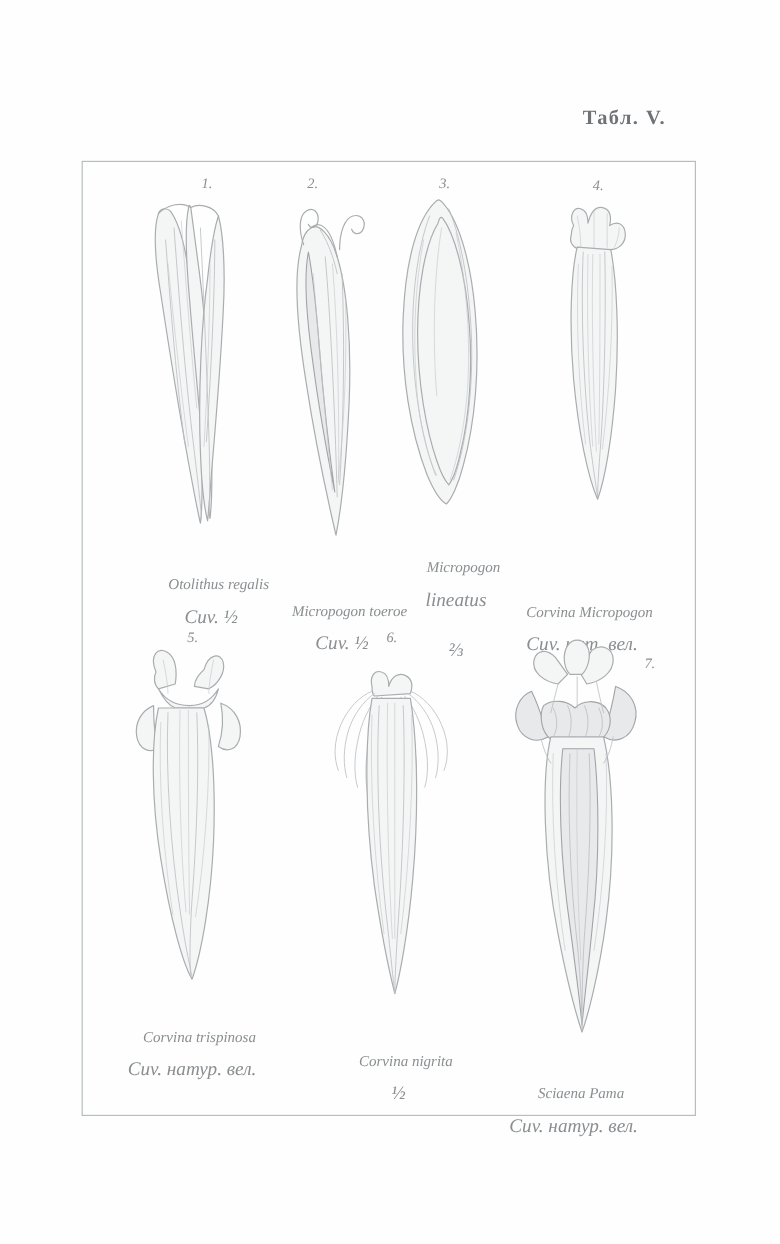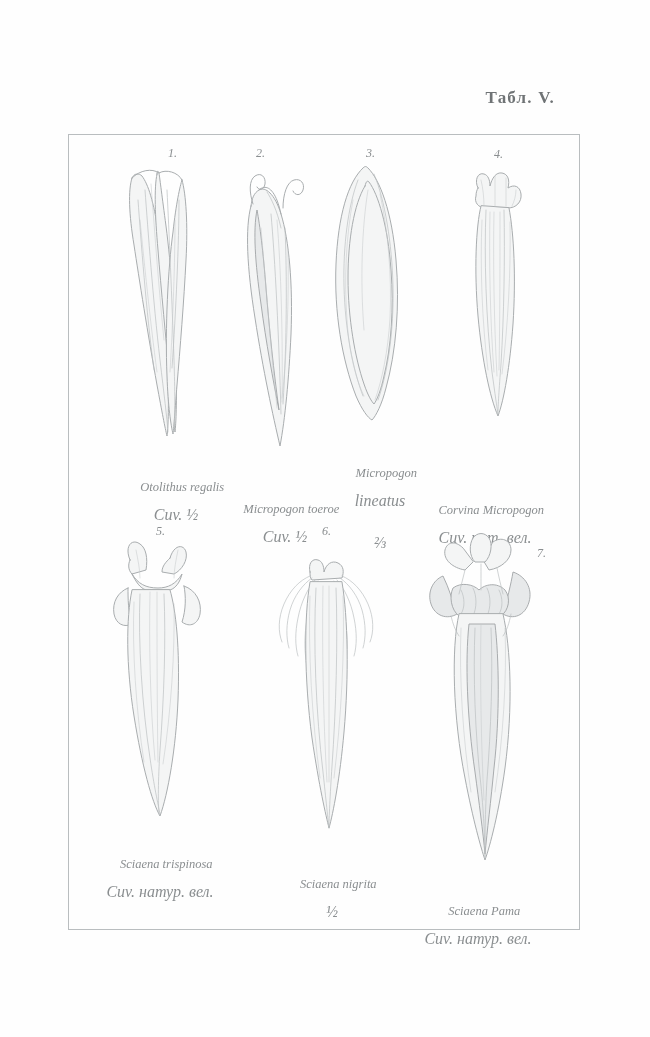--- a/index.html
+++ b/index.html
@@ -235,7 +235,7 @@
     </svg>
   </div>
   <div class="caption" style="left:75px; top:843px; width:170px;">
-    <span>Sciaena trispinosa</span>
+    <span>Corvina trispinosa</span>
     <span class="line2">Cuv. натур. вел.</span>
   </div>
 

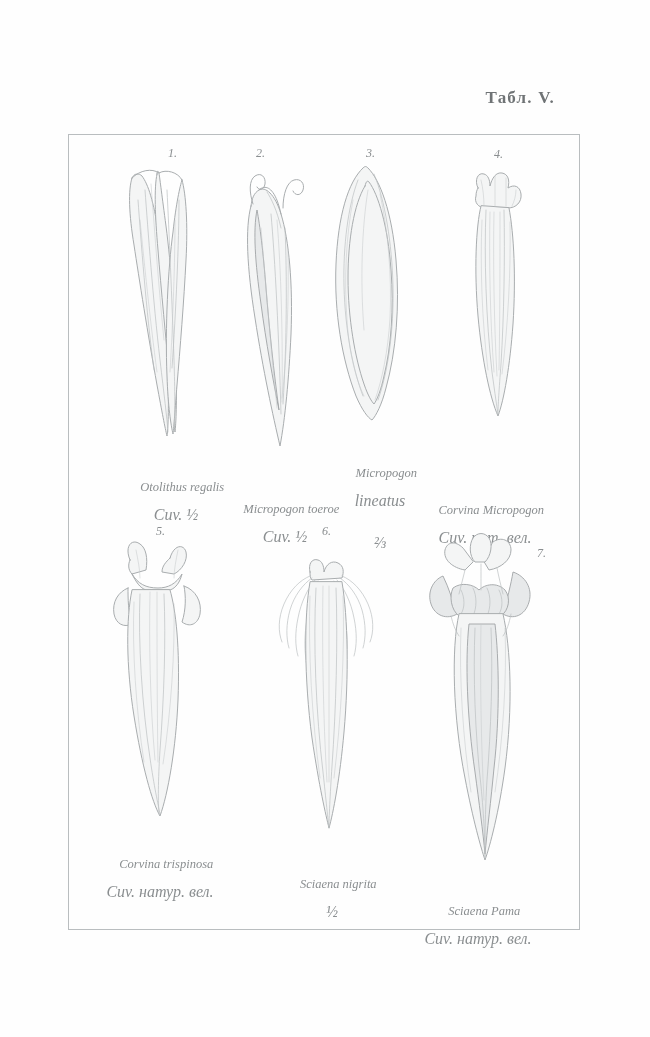--- a/index.html
+++ b/index.html
@@ -265,7 +265,7 @@
     </svg>
   </div>
   <div class="caption" style="left:252px; top:863px; width:160px;">
-    <span>Sciaena nigrita</span>
+    <span>Corvina nigrita</span>
     <span class="line2">½</span>
   </div>
 

